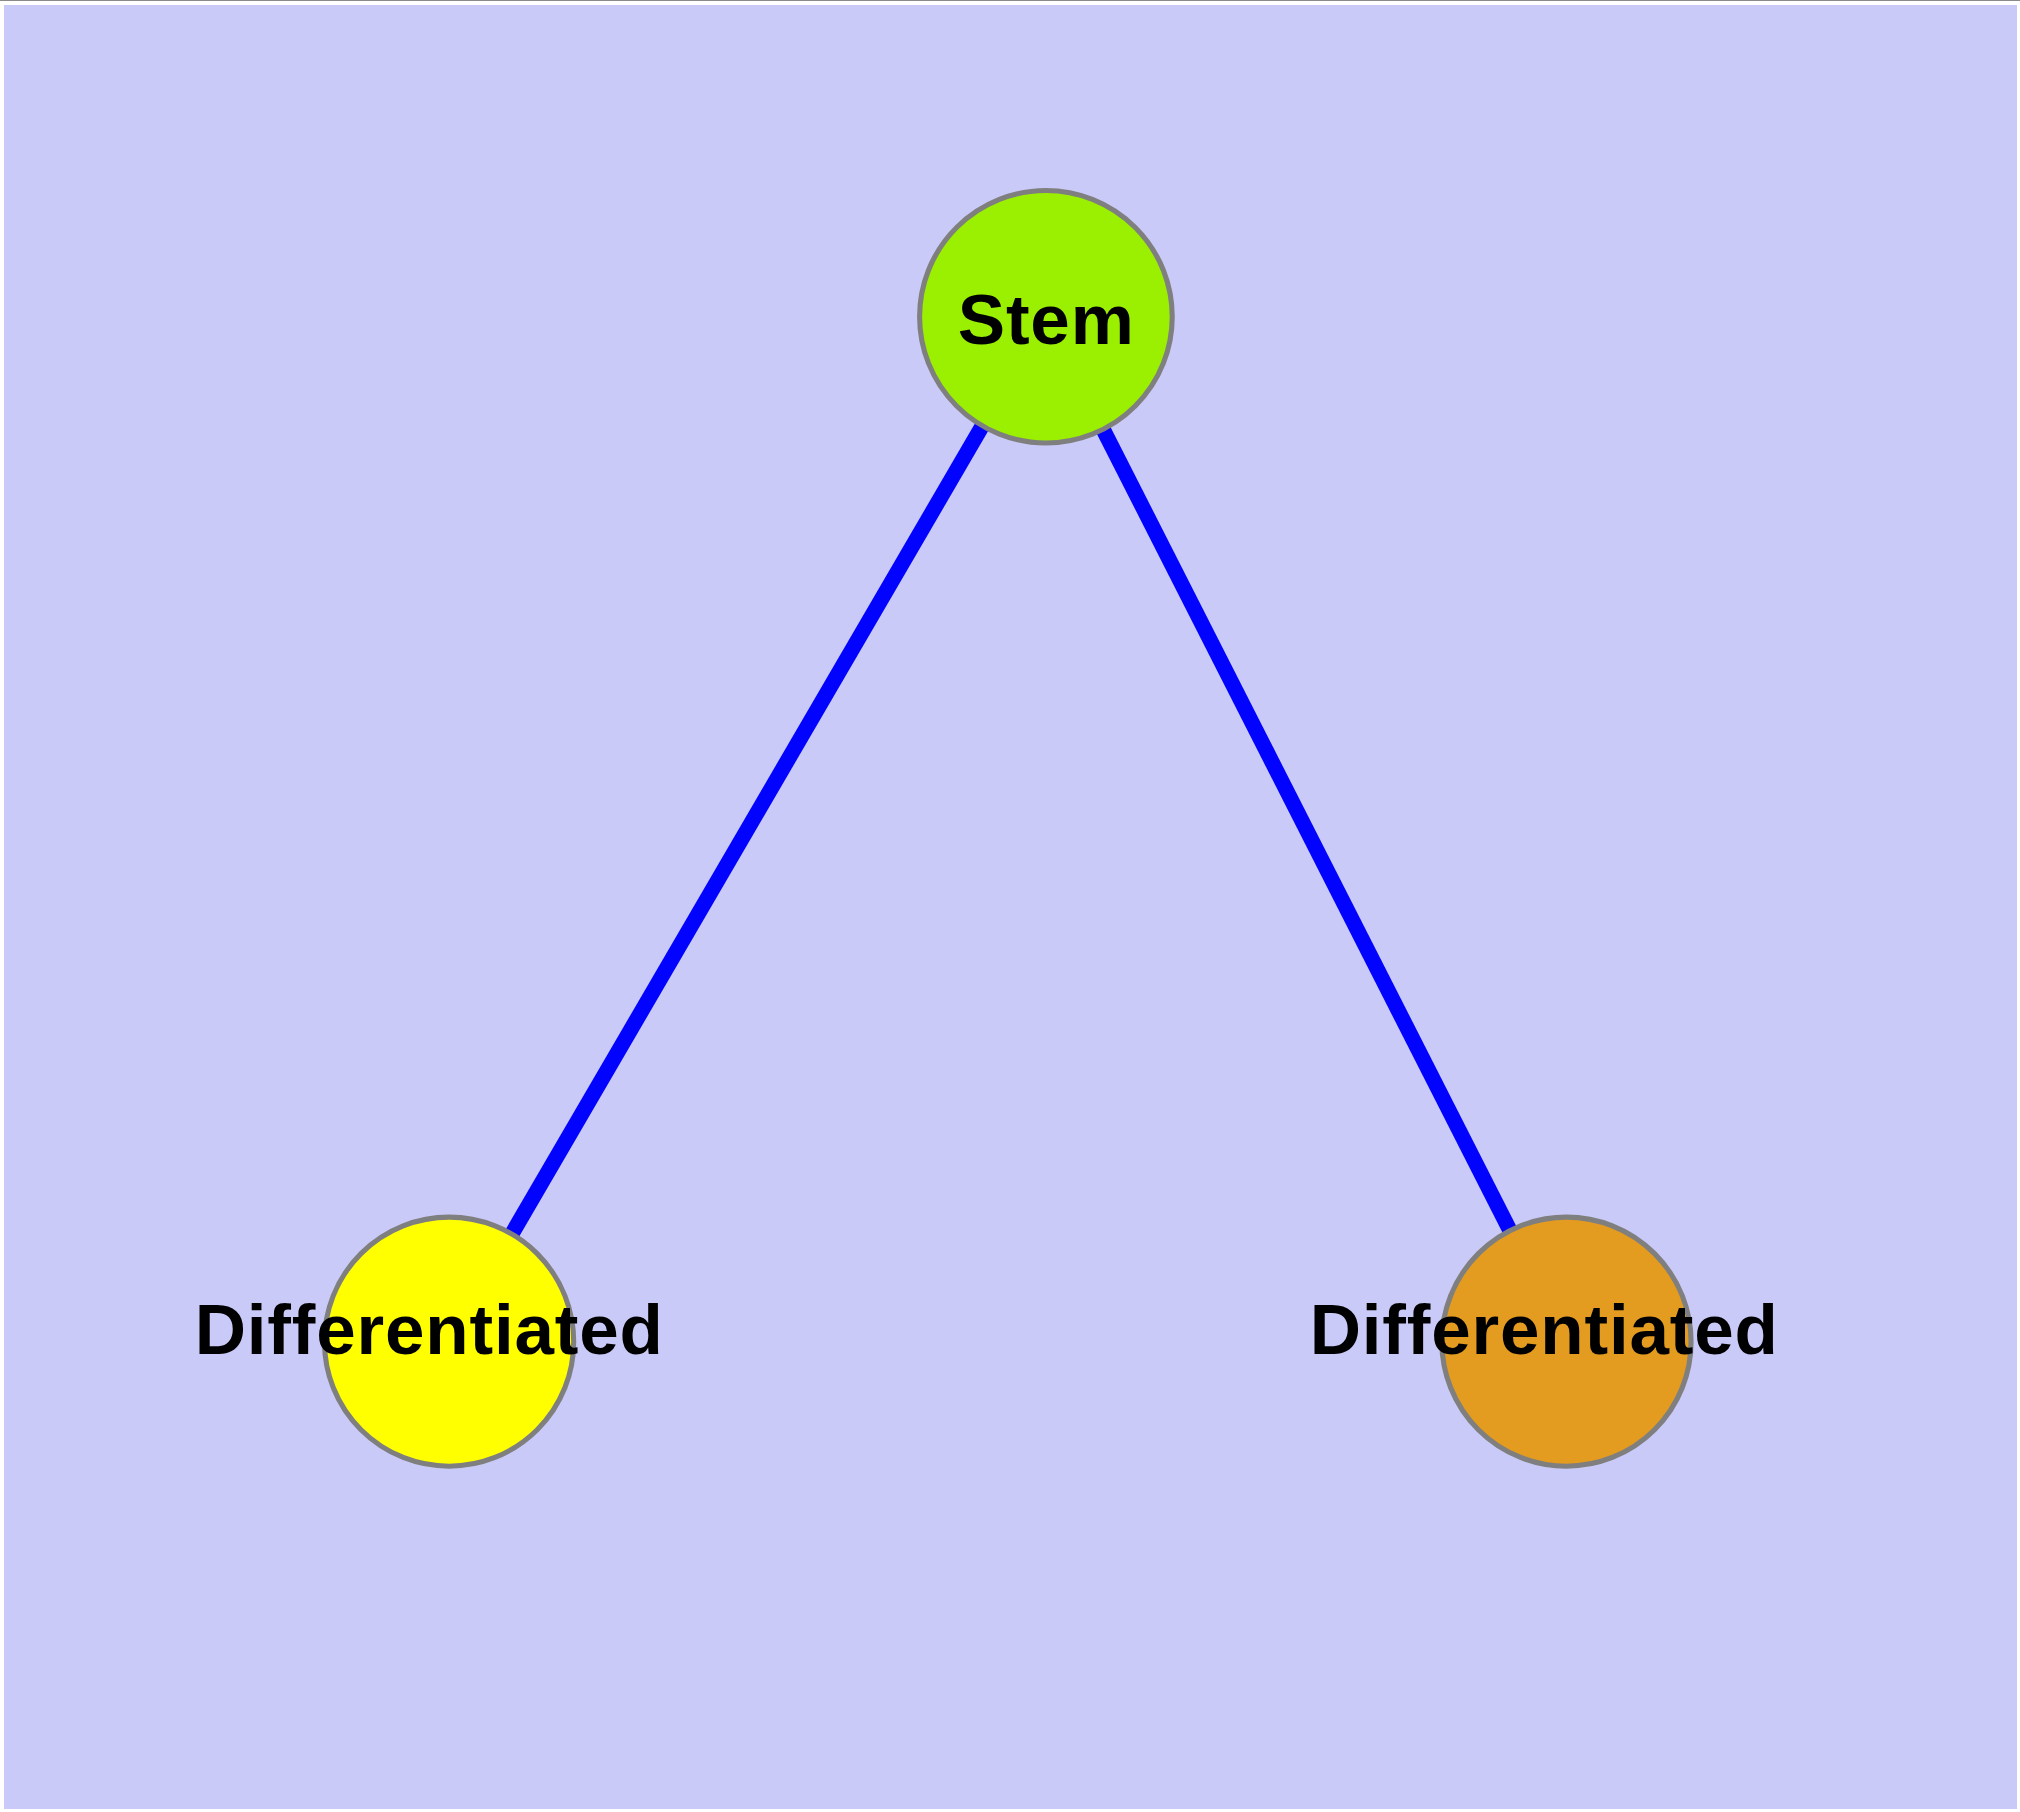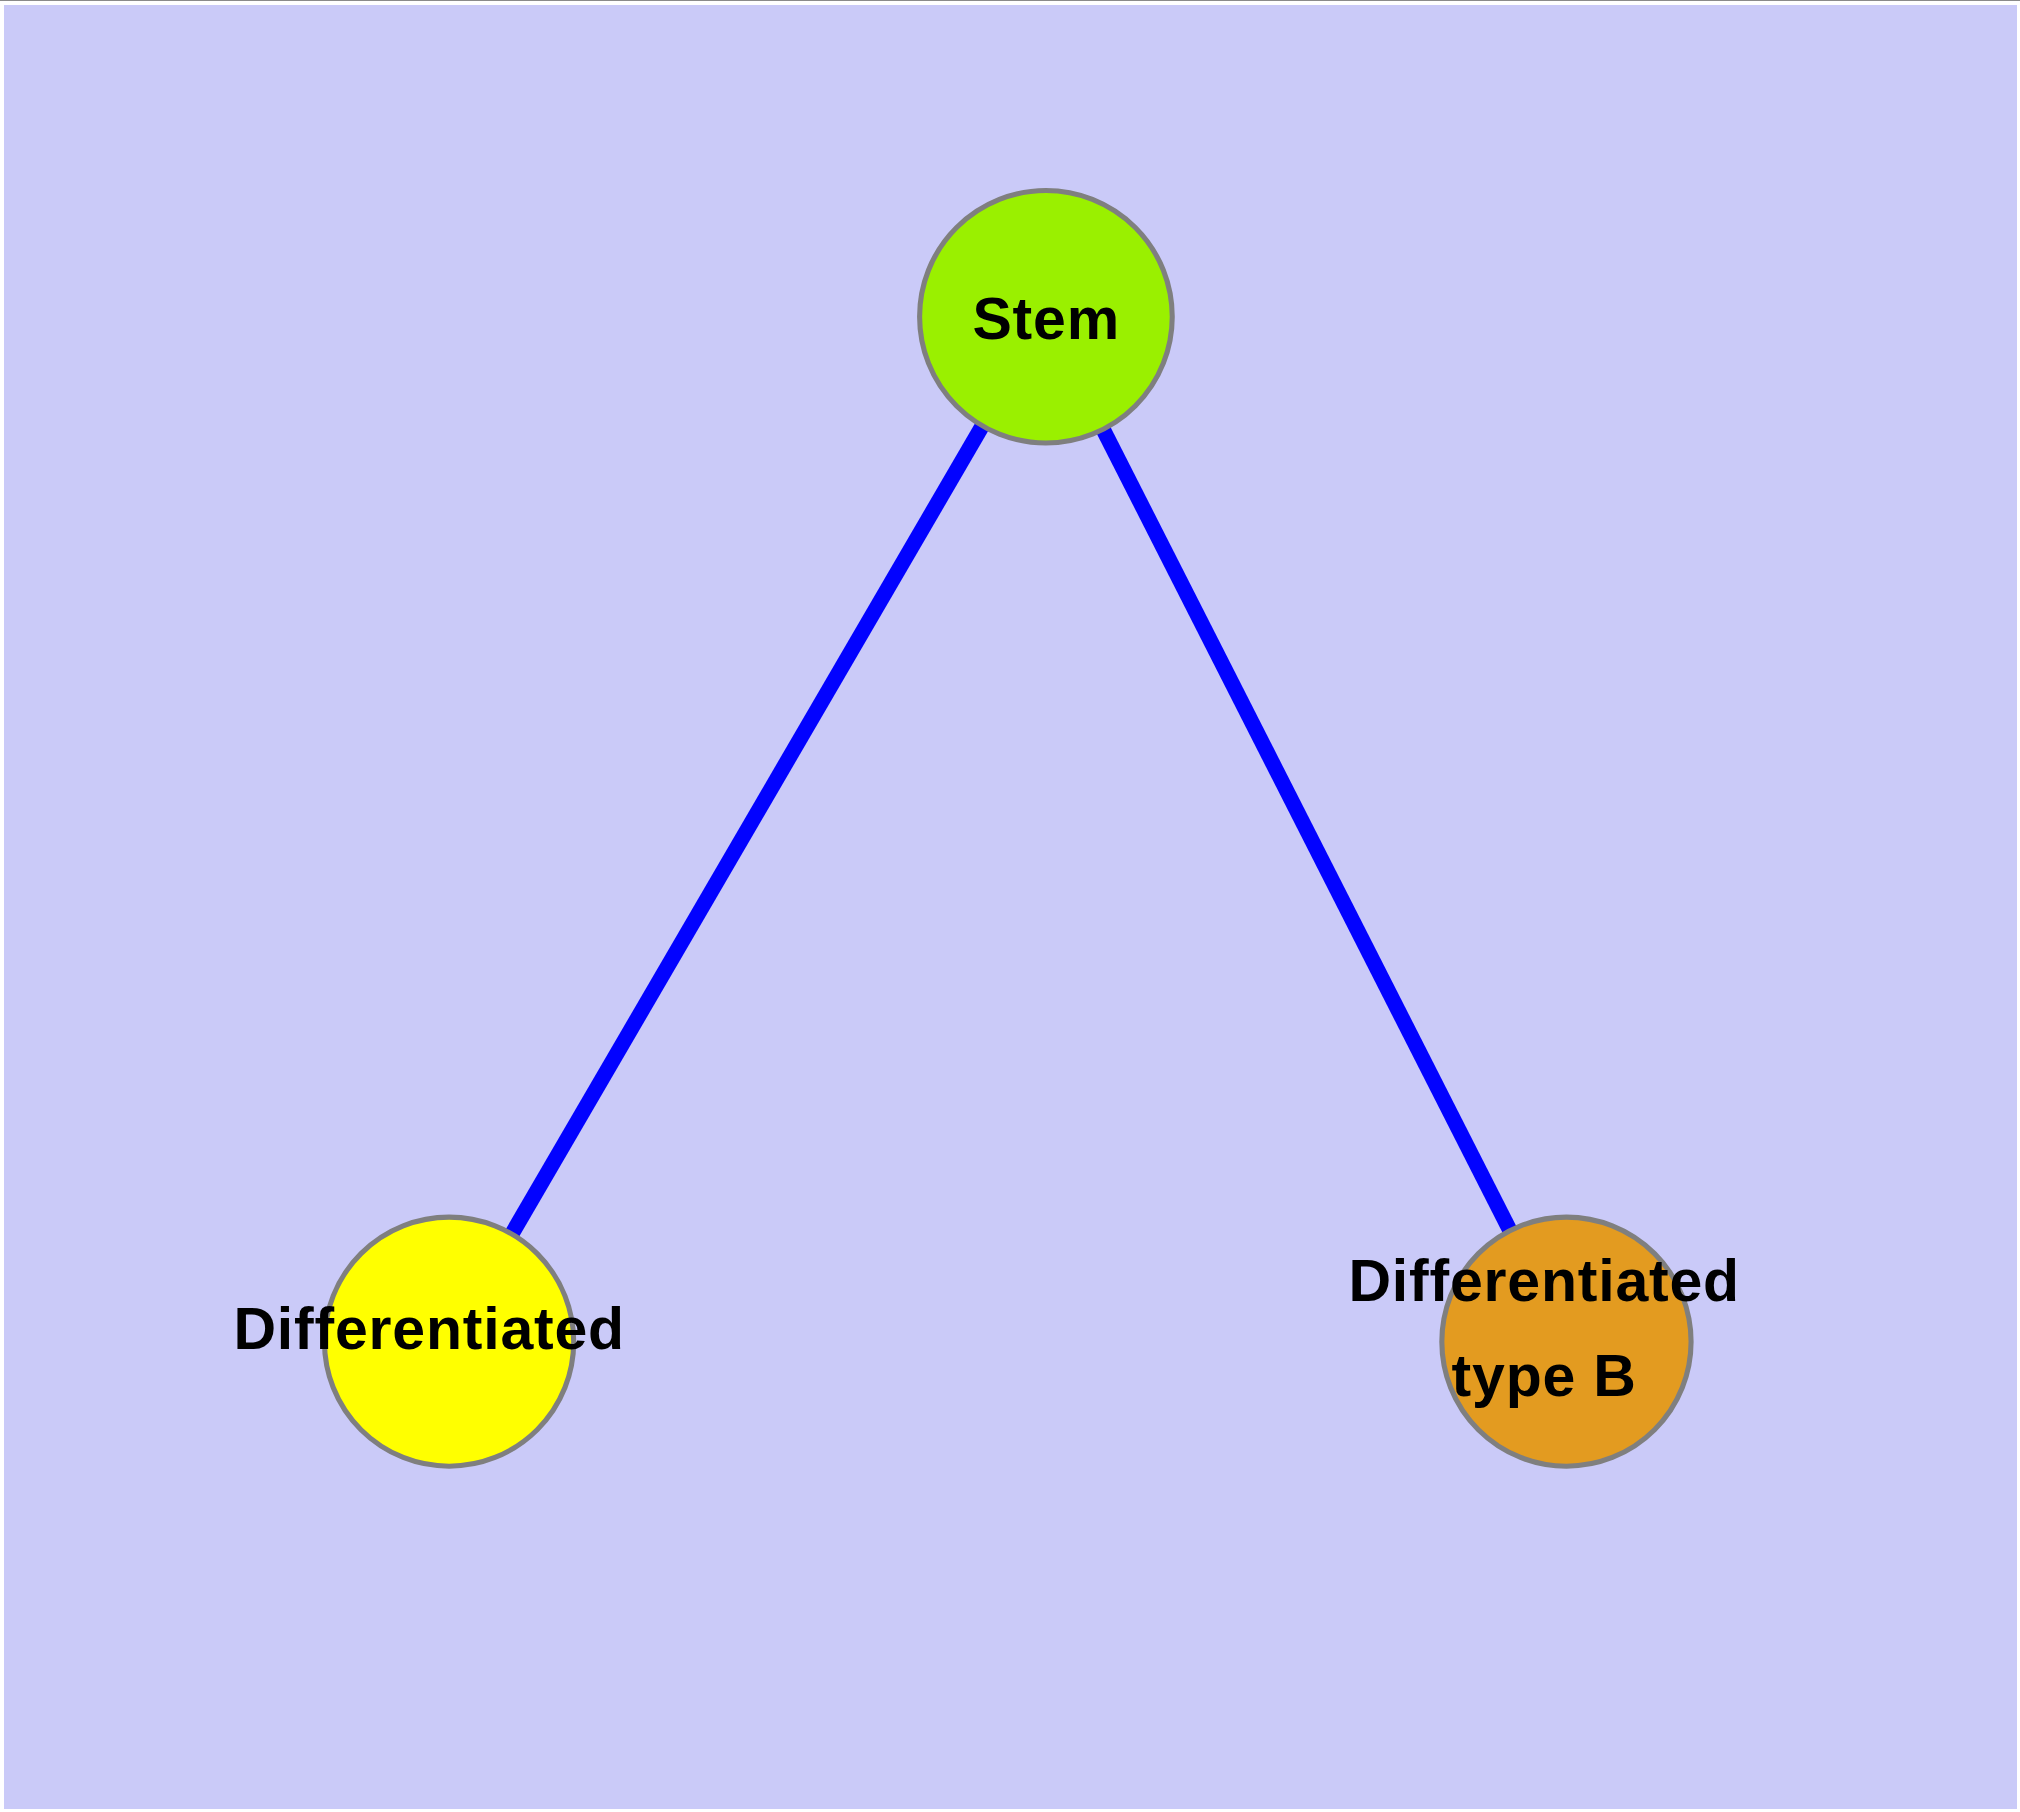--- a/index.html
+++ b/index.html
@@ -45,7 +45,7 @@
     transform: translate(-50%, -50%);
     color: var(--label-color, #000000);
     font-weight: 700;
-    font-size: 59px;
+    font-size: 71px;
     line-height: 95px;
     text-align: center;
     white-space: nowrap;

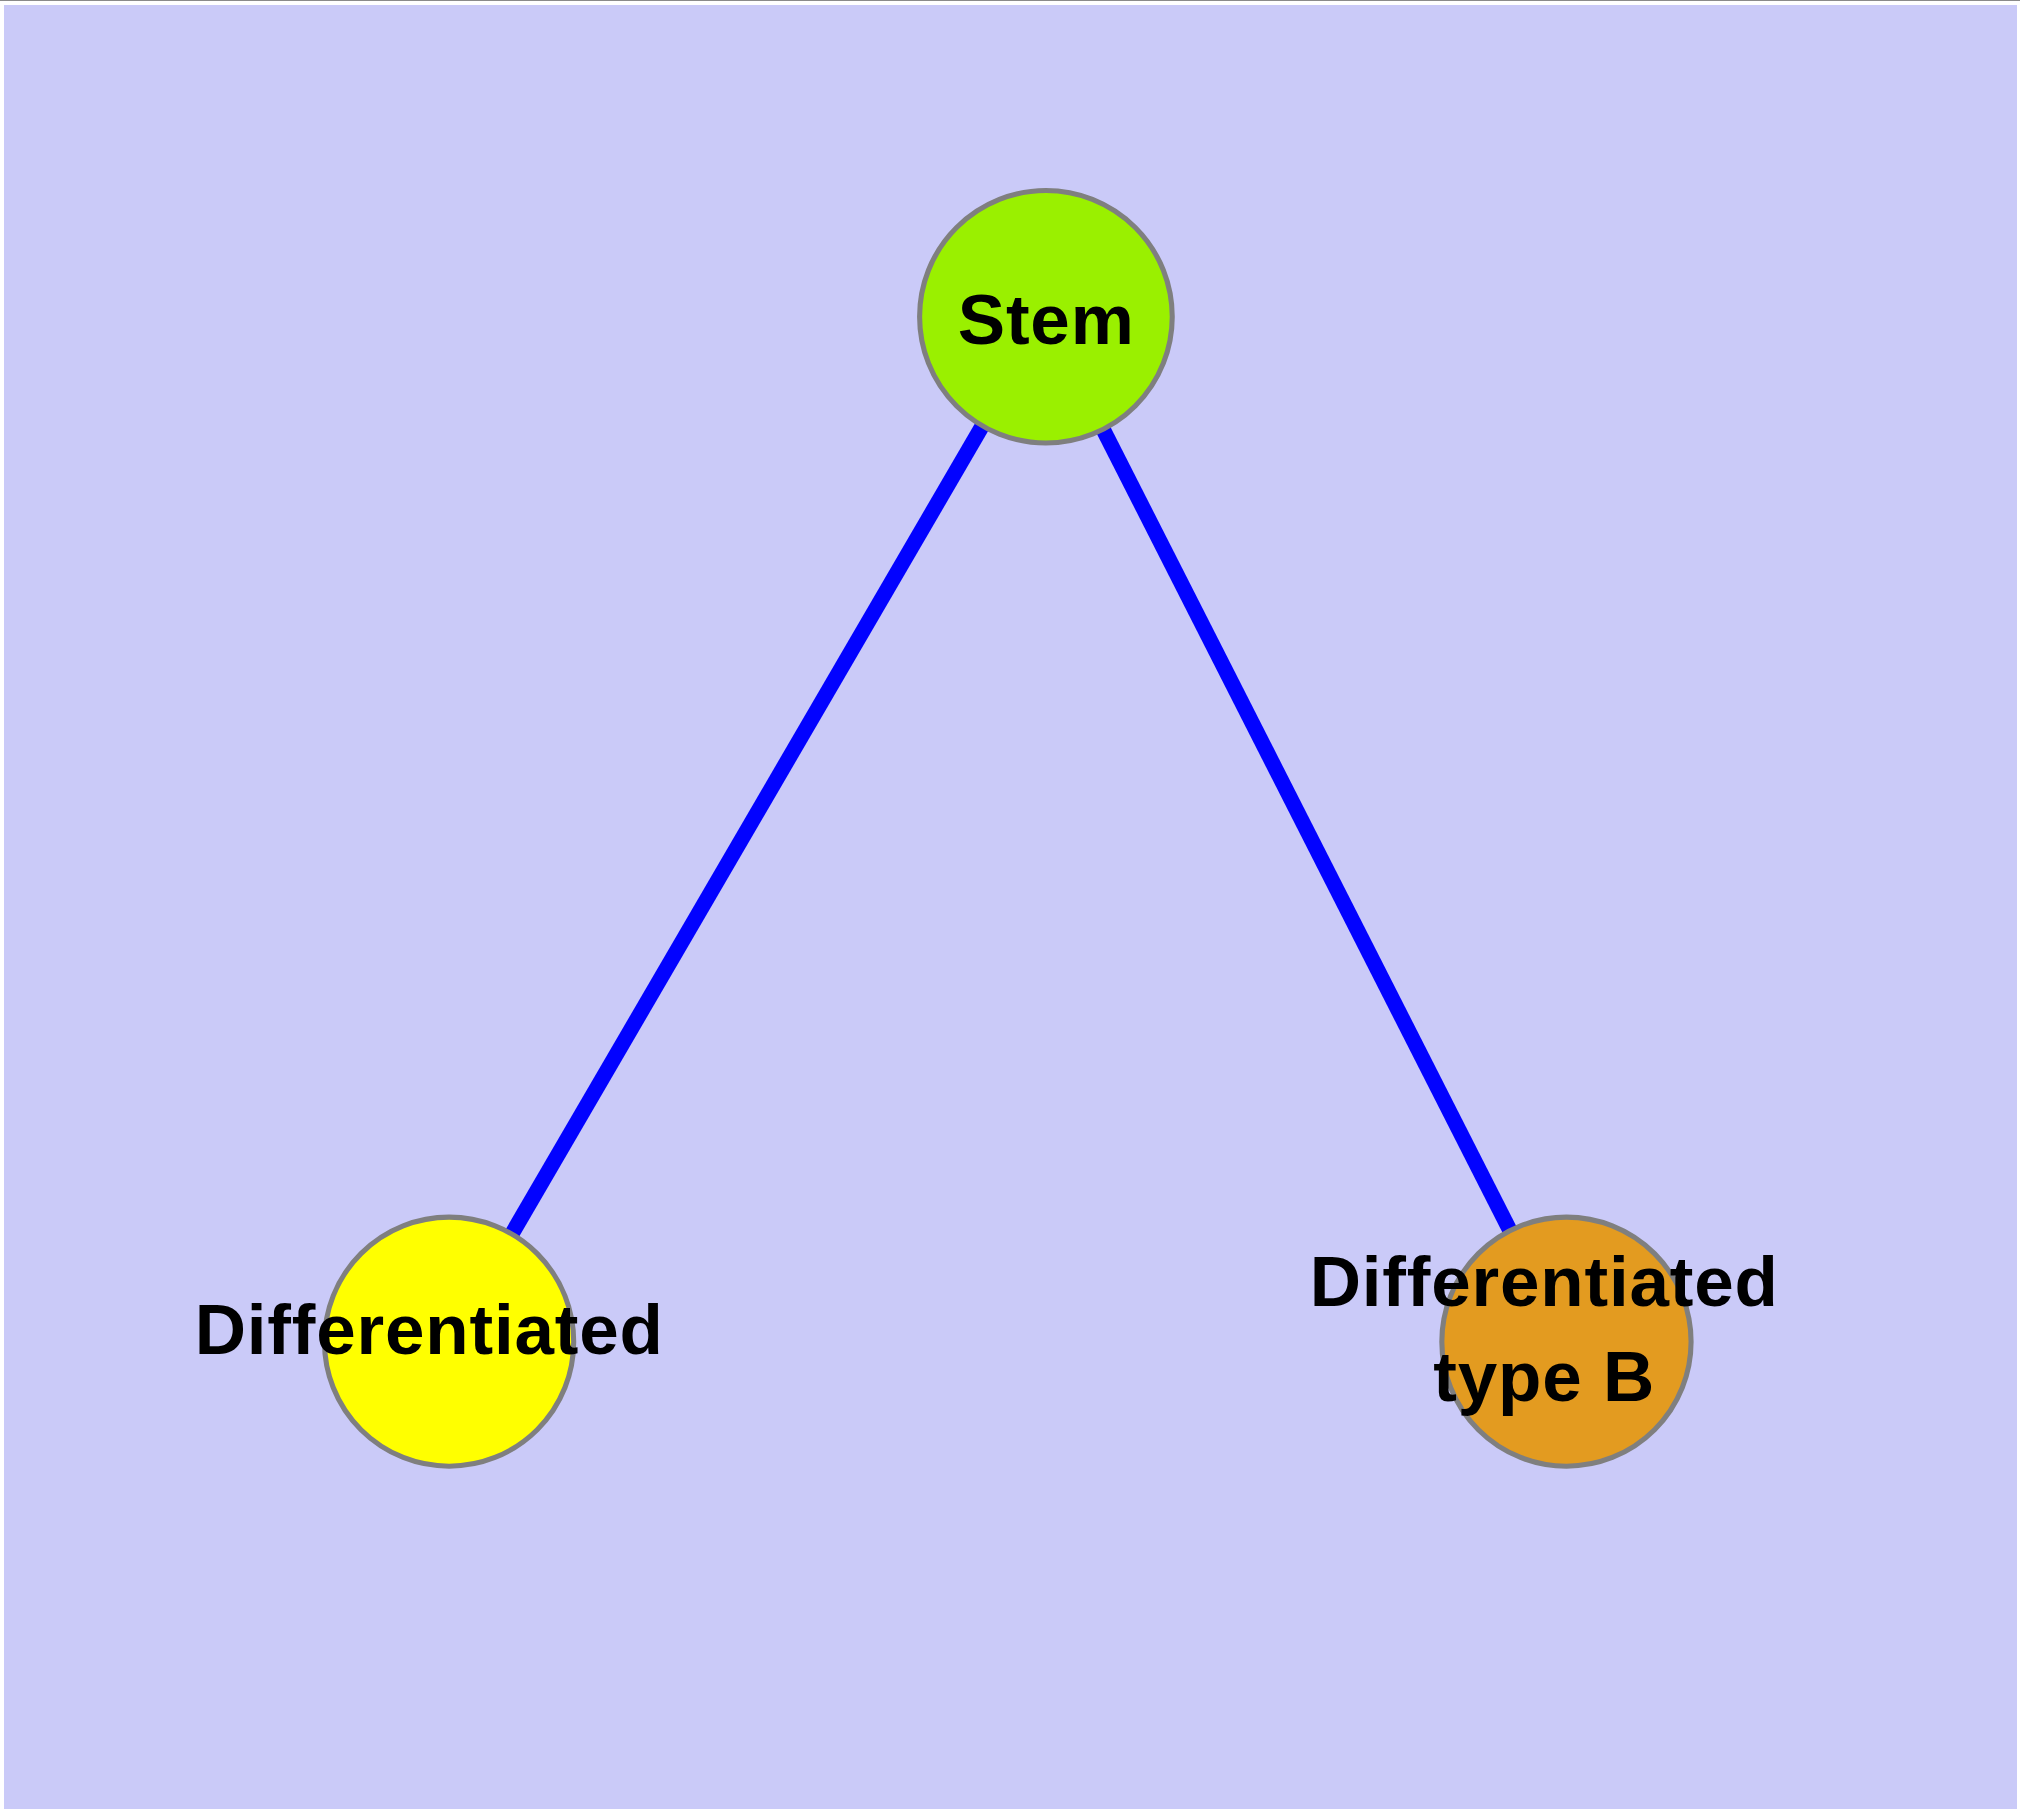--- a/index.html
+++ b/index.html
@@ -75,7 +75,6 @@
 
   <div class="node-label" style="left:1540px; top:1324px;">
     <div>Differentiated</div>
-    <div>type B</div>
   </div>
 
 </div>

